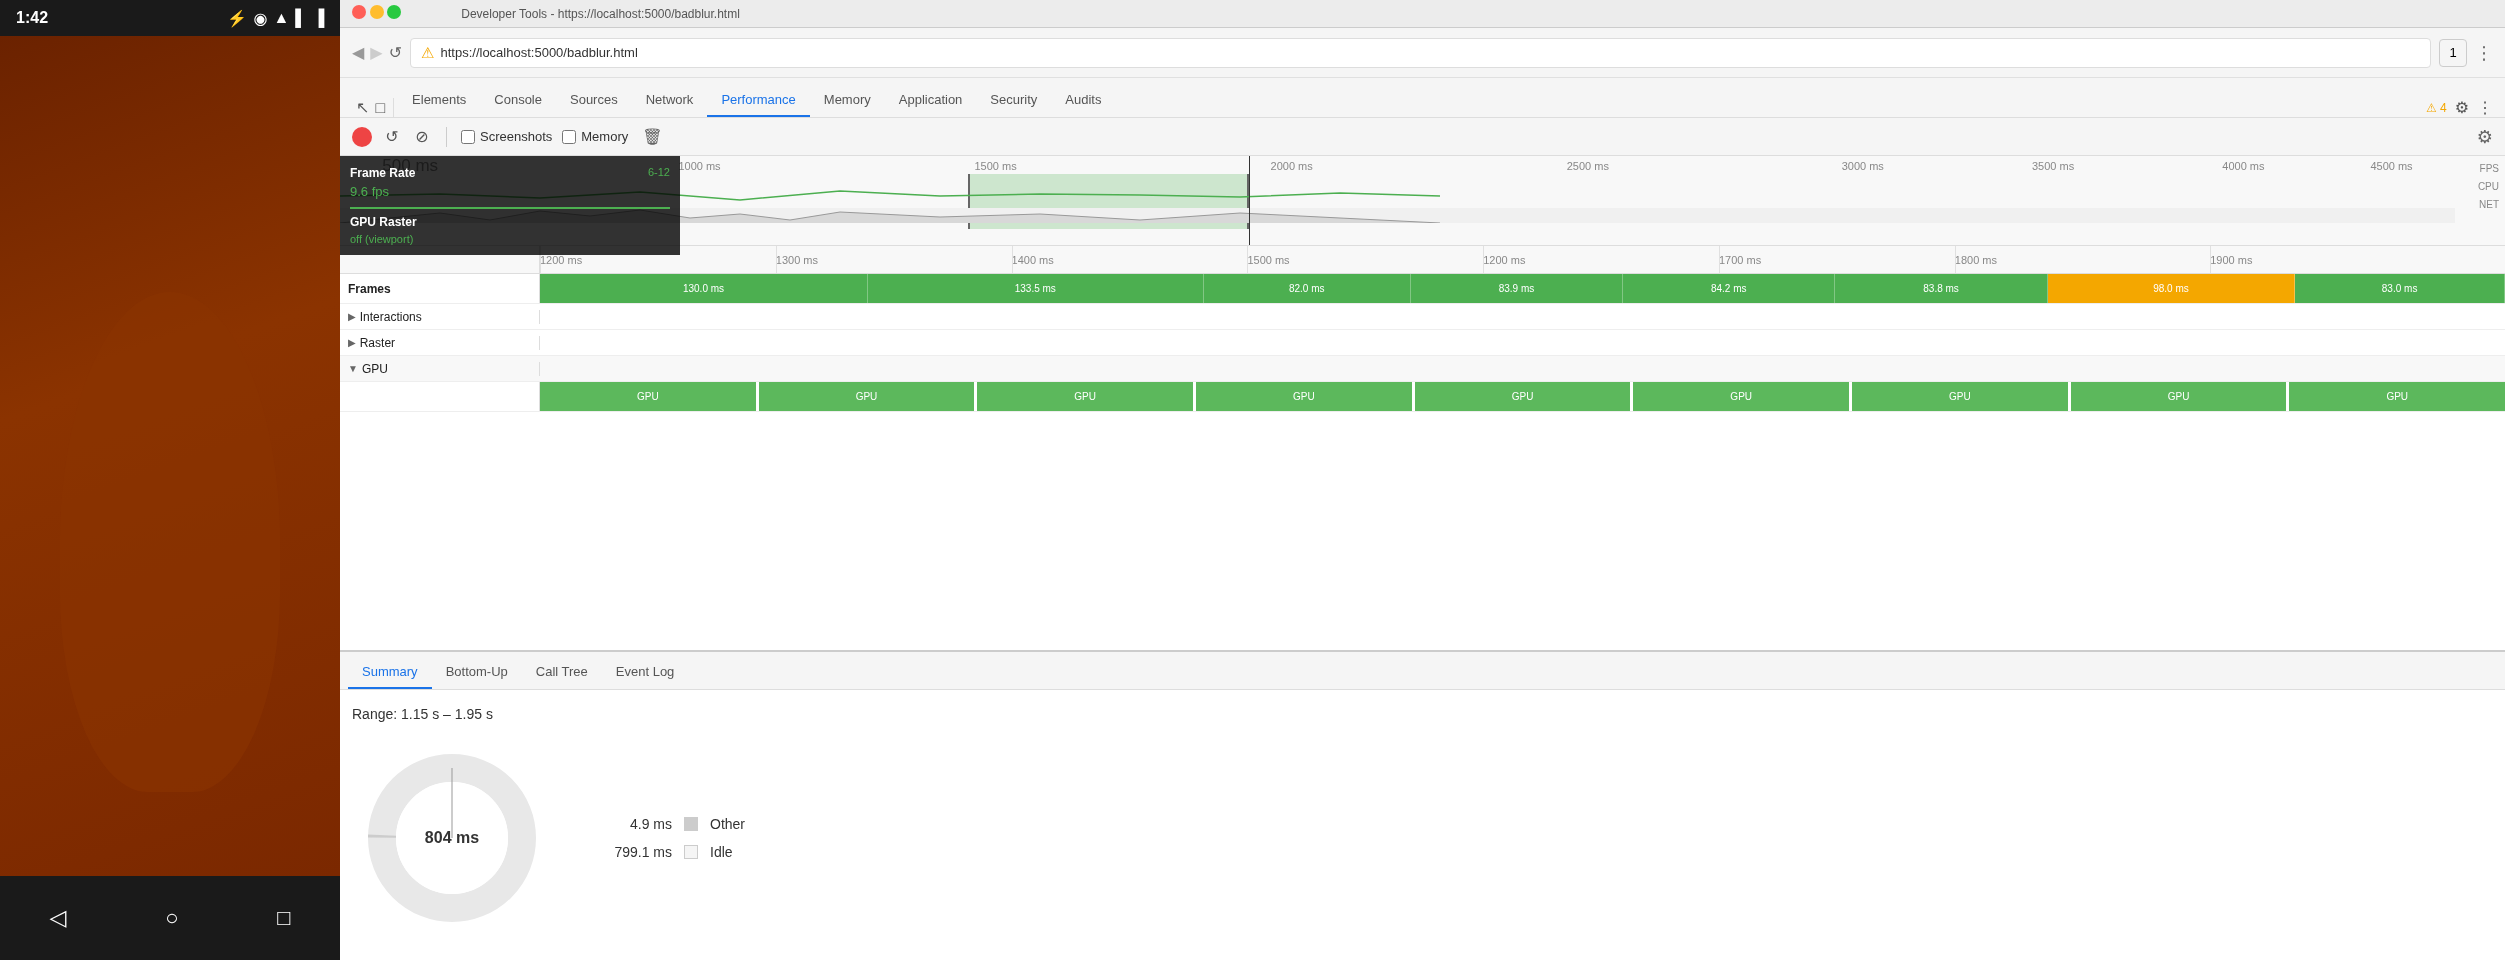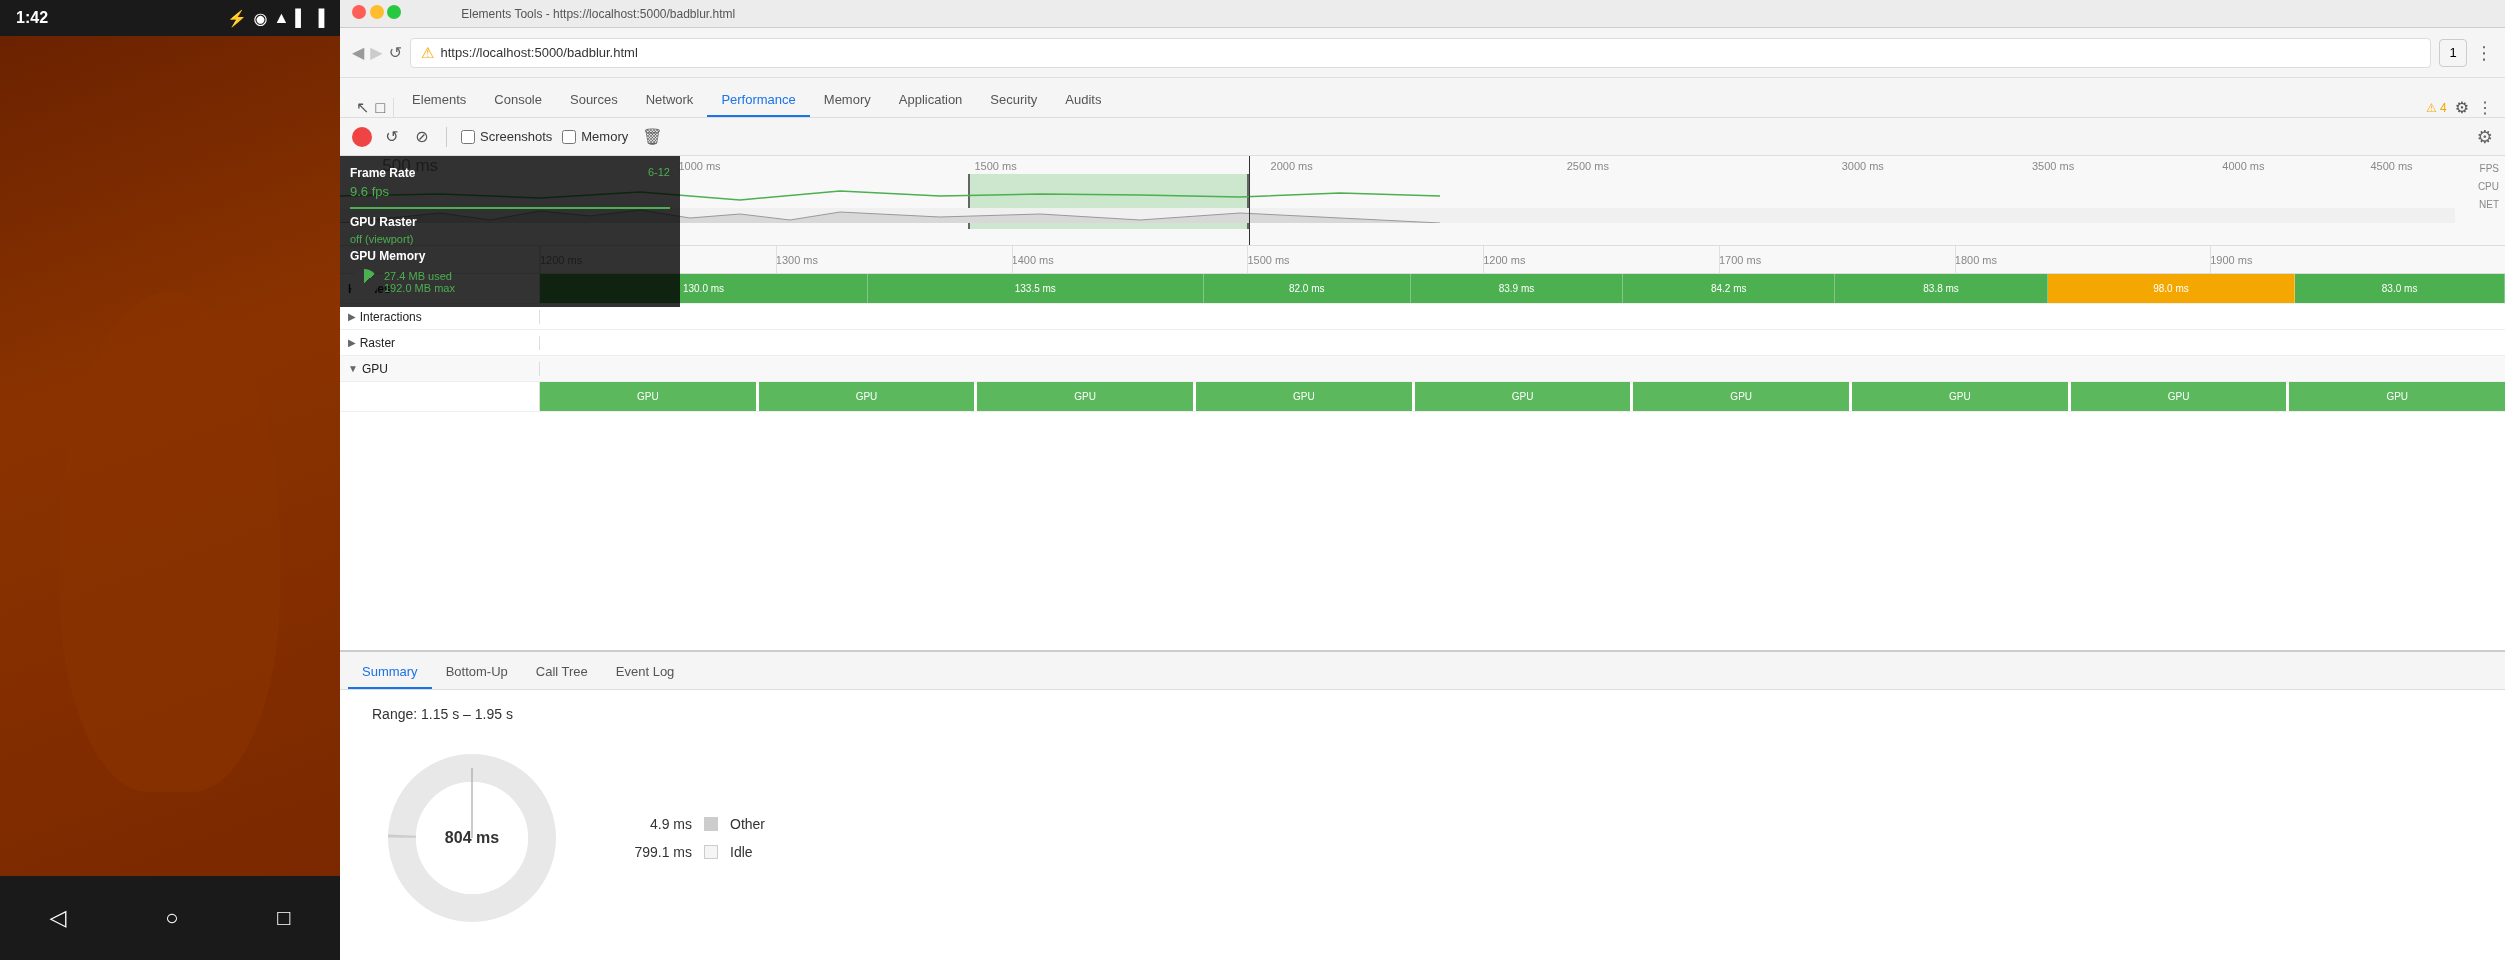--- a/index.html
+++ b/index.html
@@ -422,7 +422,7 @@
       <span class="window-btn btn-min"></span>
       <span class="window-btn btn-max"></span>
     </div>
-    <span class="devtools-title-text">Elements Tools - https://localhost:5000/badblur.html</span>
+    <span class="devtools-title-text">Developer Tools - https://localhost:5000/badblur.html</span>
   </div>
 
   <div class="url-bar">

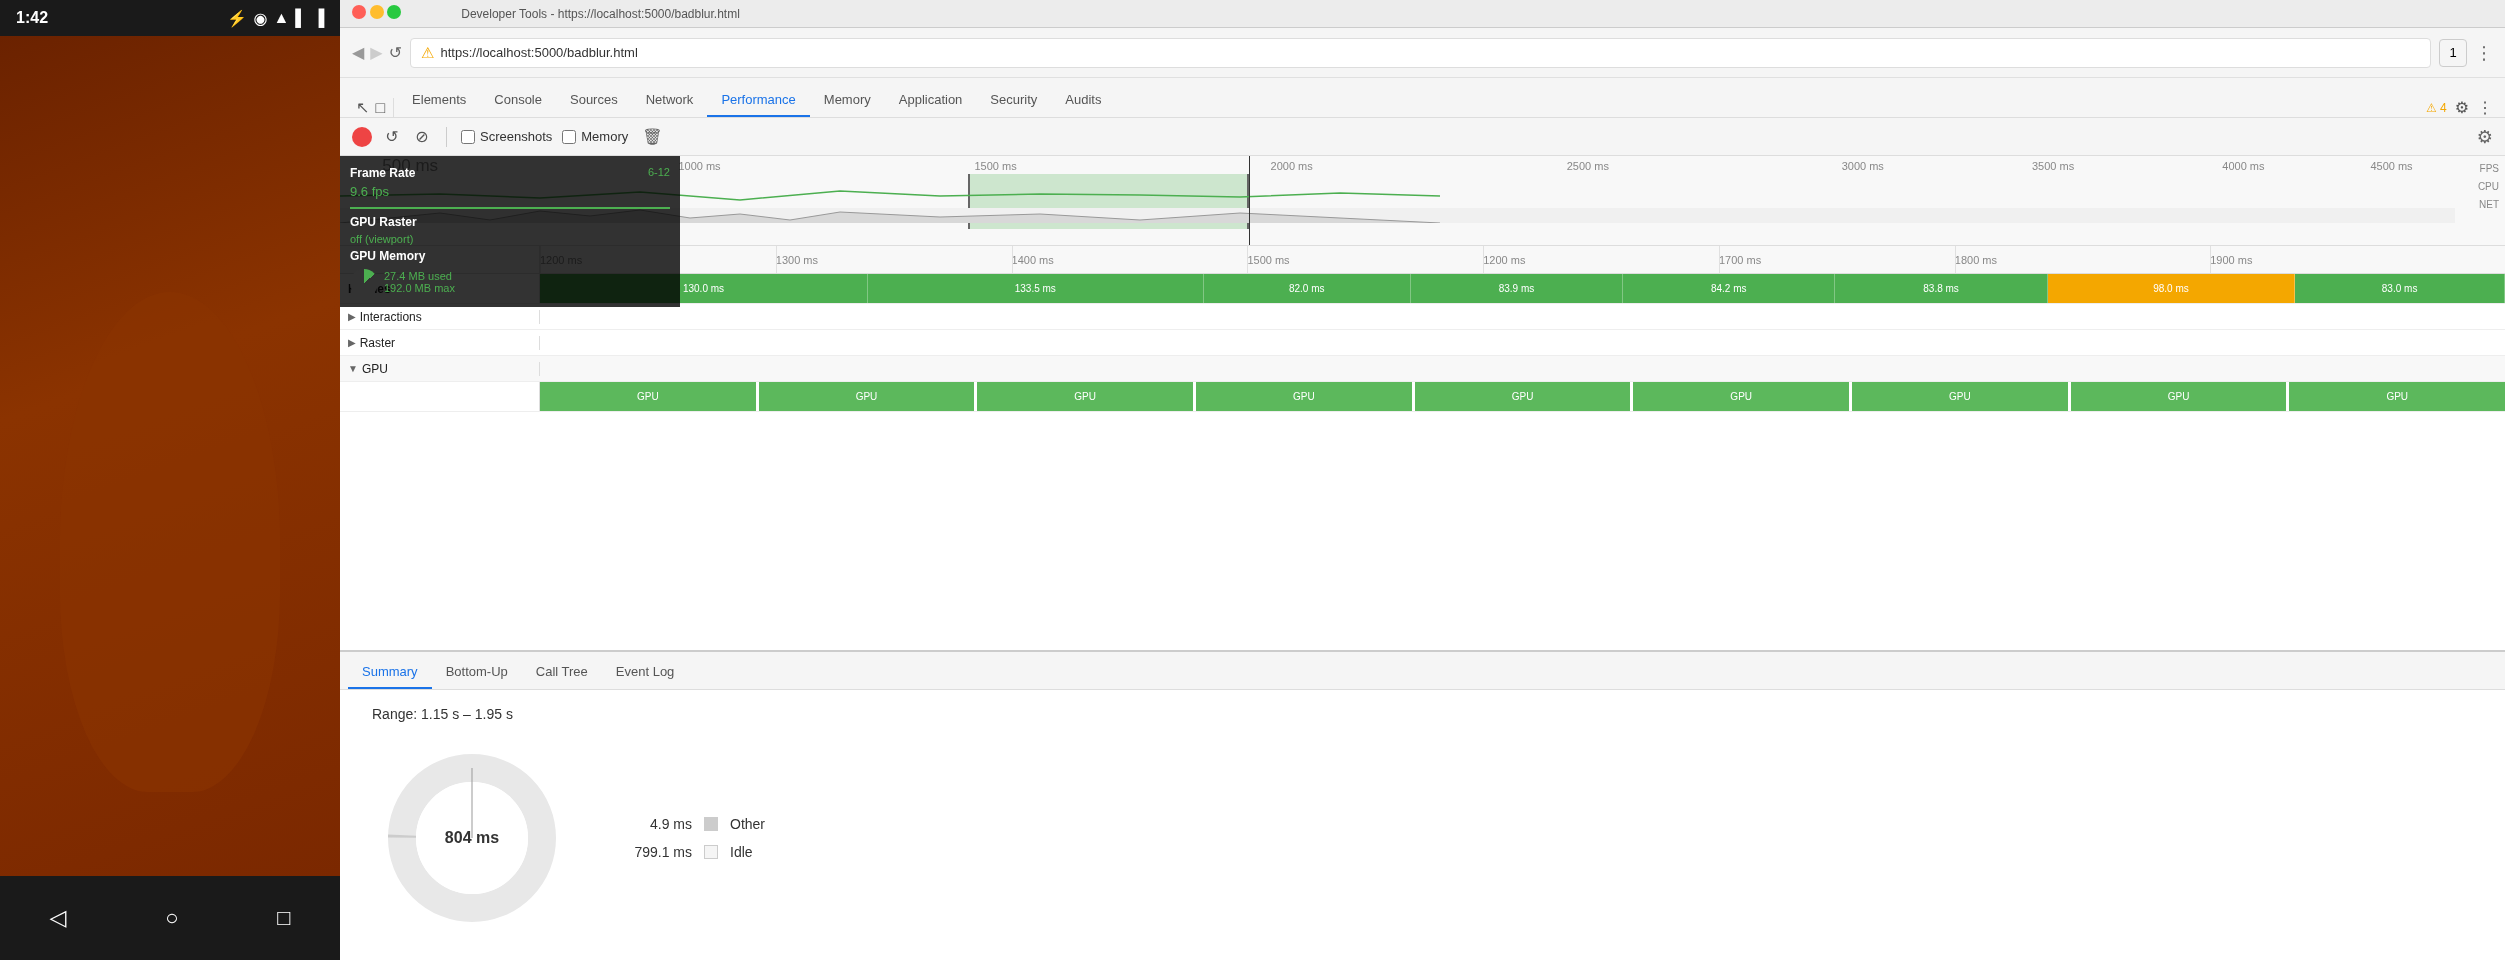--- a/index.html
+++ b/index.html
@@ -519,18 +519,6 @@
             <div style="color:#4caf50;font-size:11px;">off (viewport)</div>
           </div>
         </div>
-        <div style="display:flex;justify-content:space-between;align-items:flex-start;margin-top:4px;">
-          <div>
-            <div class="overlay-title">GPU Memory</div>
-            <div style="display:flex;align-items:center;gap:6px;">
-              <div class="memory-donut"></div>
-              <div>
-                <div style="color:#4caf50;font-size:11px;">27.4 MB used</div>
-                <div style="color:#4caf50;font-size:11px;">192.0 MB max</div>
-              </div>
-            </div>
-          </div>
-        </div>
       </div>
 
       <div style="flex:1;position:relative;background:#f8f8f8;">

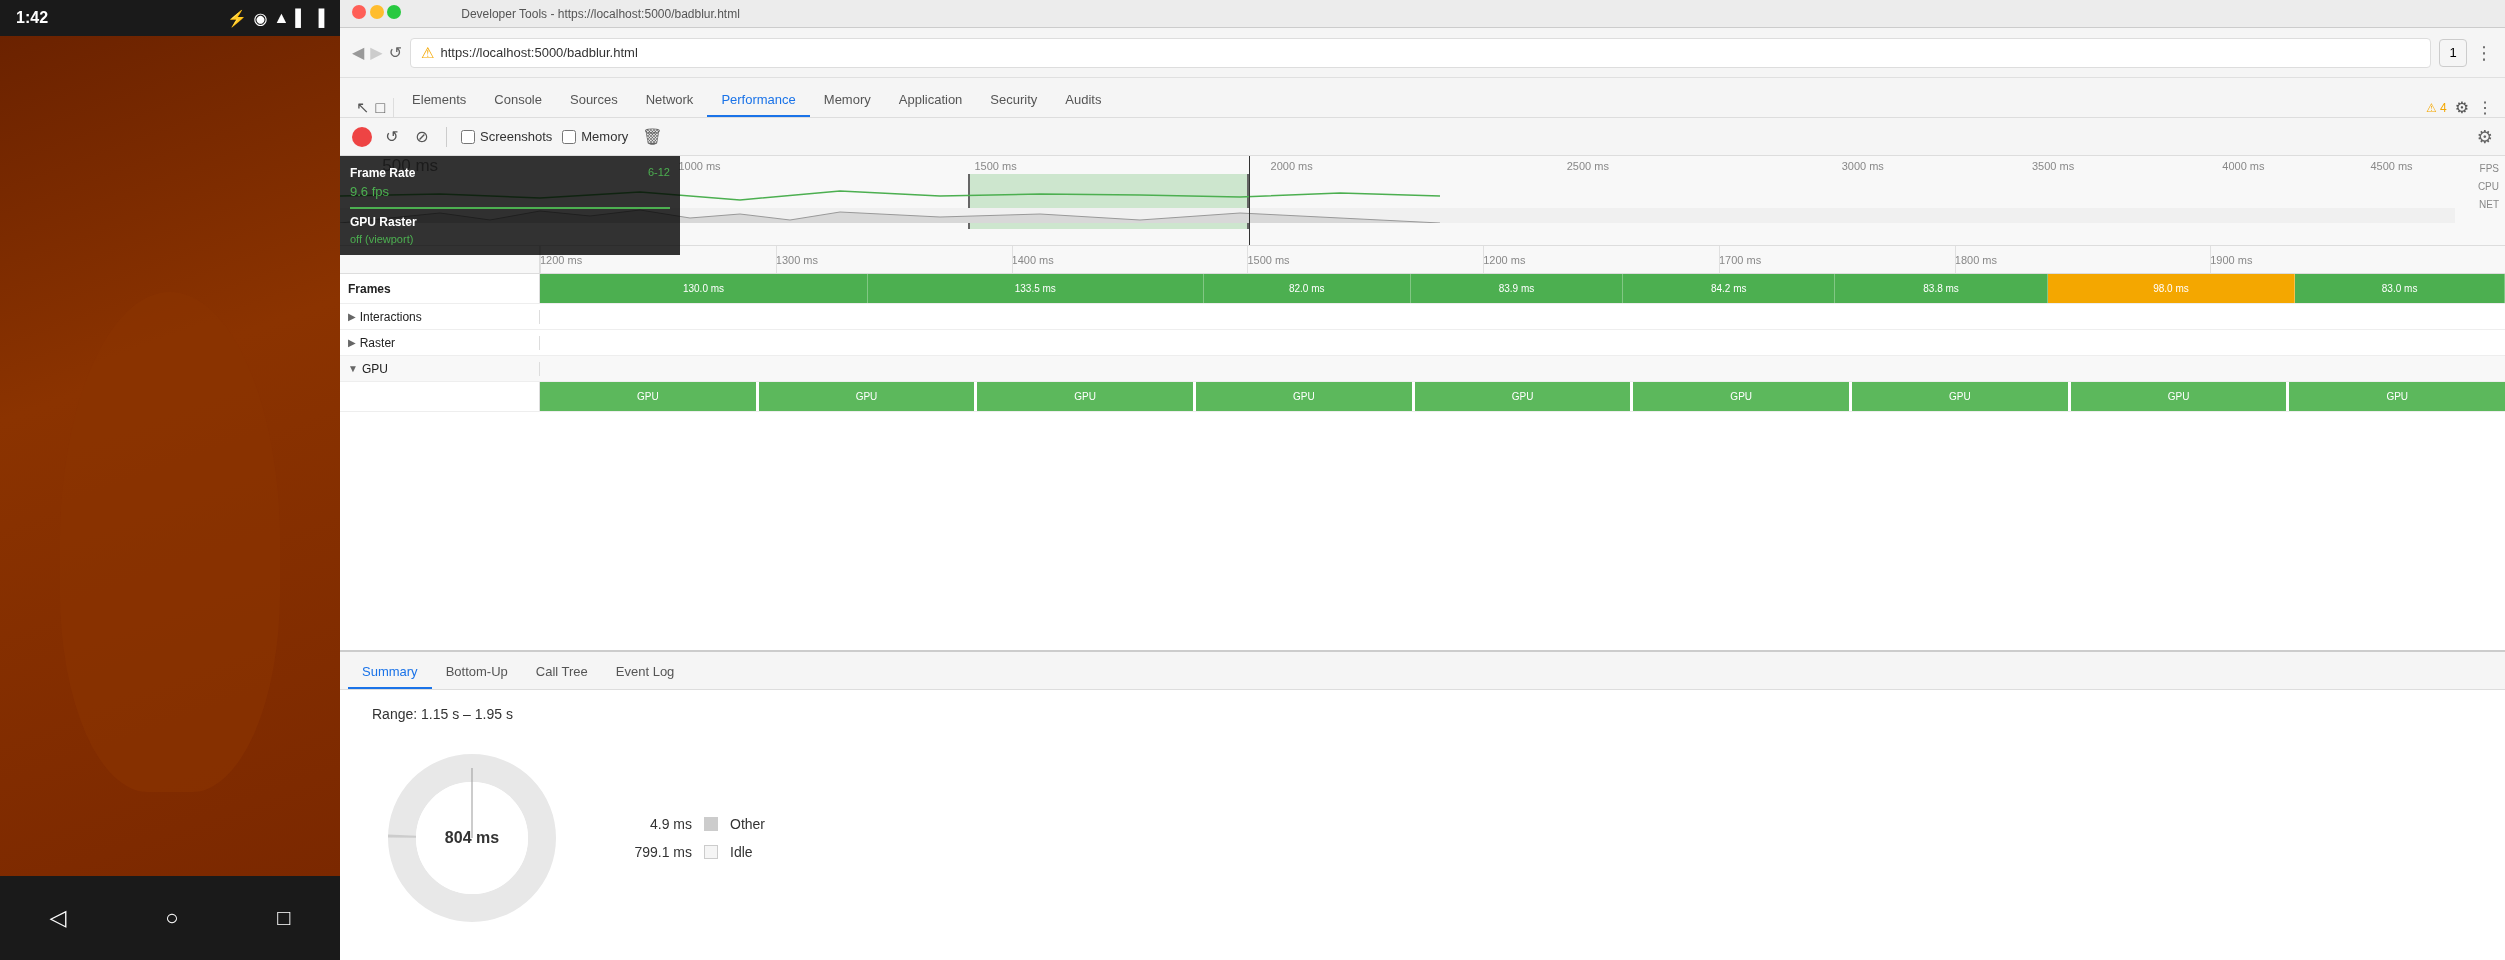--- a/index.html
+++ b/index.html
@@ -340,7 +340,7 @@
     }
     .summary-content {
       flex: 1;
-      padding: 16px 32px;
+      padding: 16px 12px;
       overflow: auto;
     }
     .range-text { font-size: 14px; color: #333; margin-bottom: 16px; }

